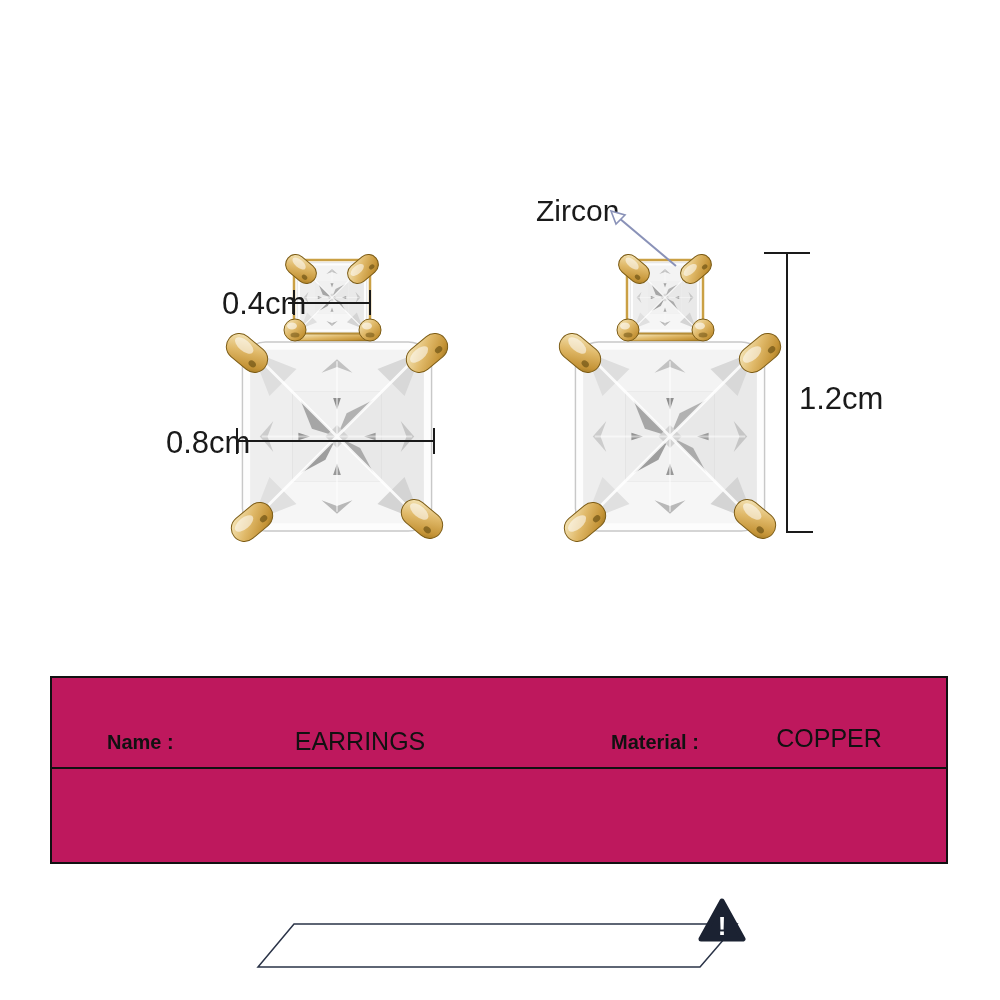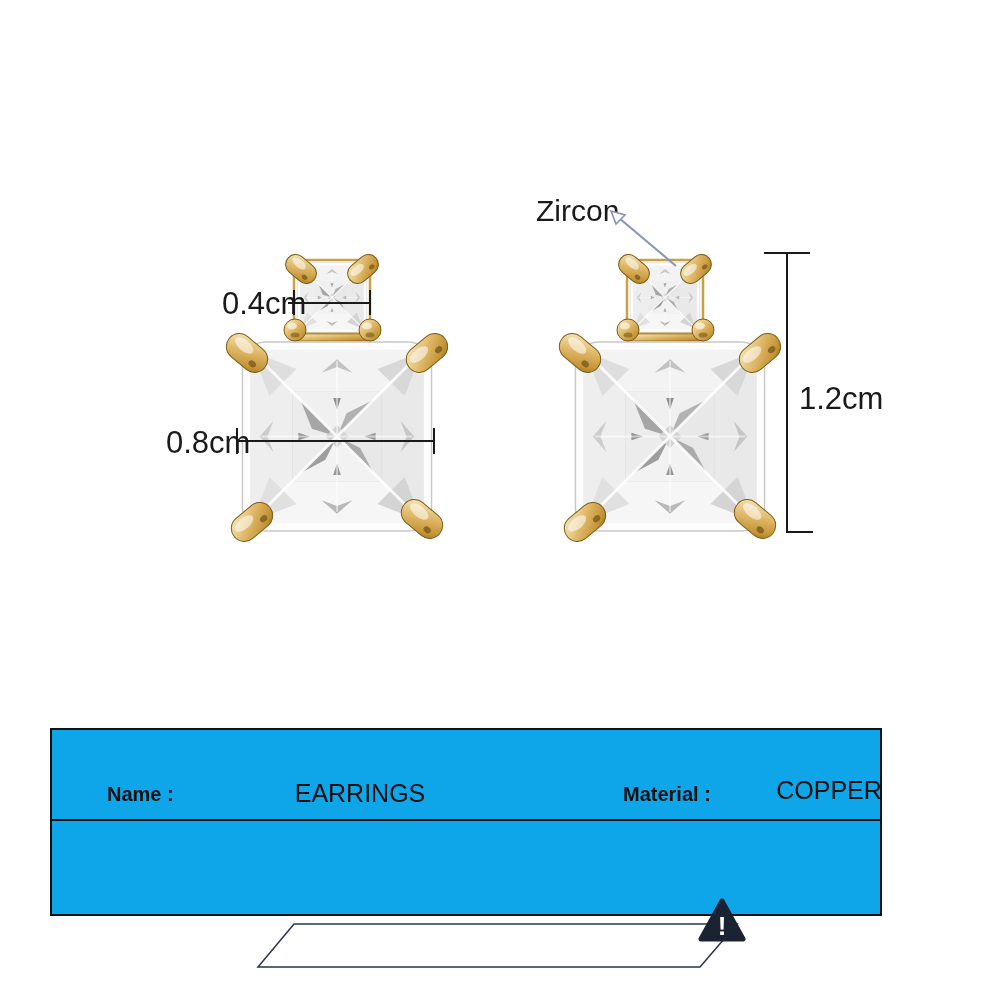--- a/index.html
+++ b/index.html
@@ -34,10 +34,10 @@
 
   
   .spec-table {
-    position:absolute; left:50px; top:728px;
-    width:832px; height:188px;
+    position:absolute; left:50px; top:676px;
+    width:898px; height:188px;
     border:2px solid #111111;
-    background:#0ea5e9;
+    background:#be185d;
   }
   .spec-row { position:relative; width:100%; }
   .spec-row-1 { height:91px; border-bottom:2px solid #111111; }

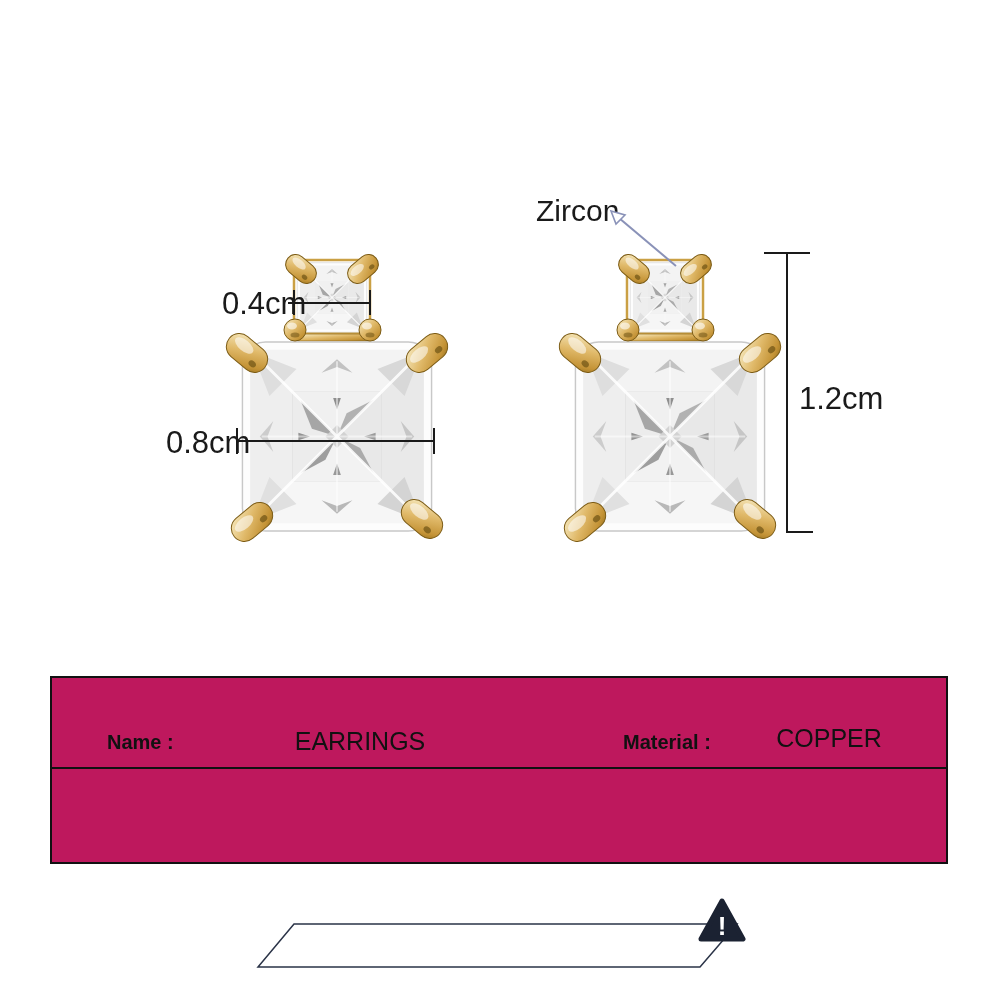--- a/index.html
+++ b/index.html
@@ -181,7 +181,7 @@
   <div class="spec-row spec-row-1">
     <span class="spec-label" style="left:55px;">Name :</span>
     <span class="spec-value" style="left:301px;margin-left:7px;">EARRINGS</span>
-    <span class="spec-label" style="left:559px;margin-left:12px;">Material :</span>
+    <span class="spec-label" style="left:559px;">Material :</span>
     <span class="spec-value" style="left:777px; bottom:14px;">COPPER</span>
   </div>
 </div>

